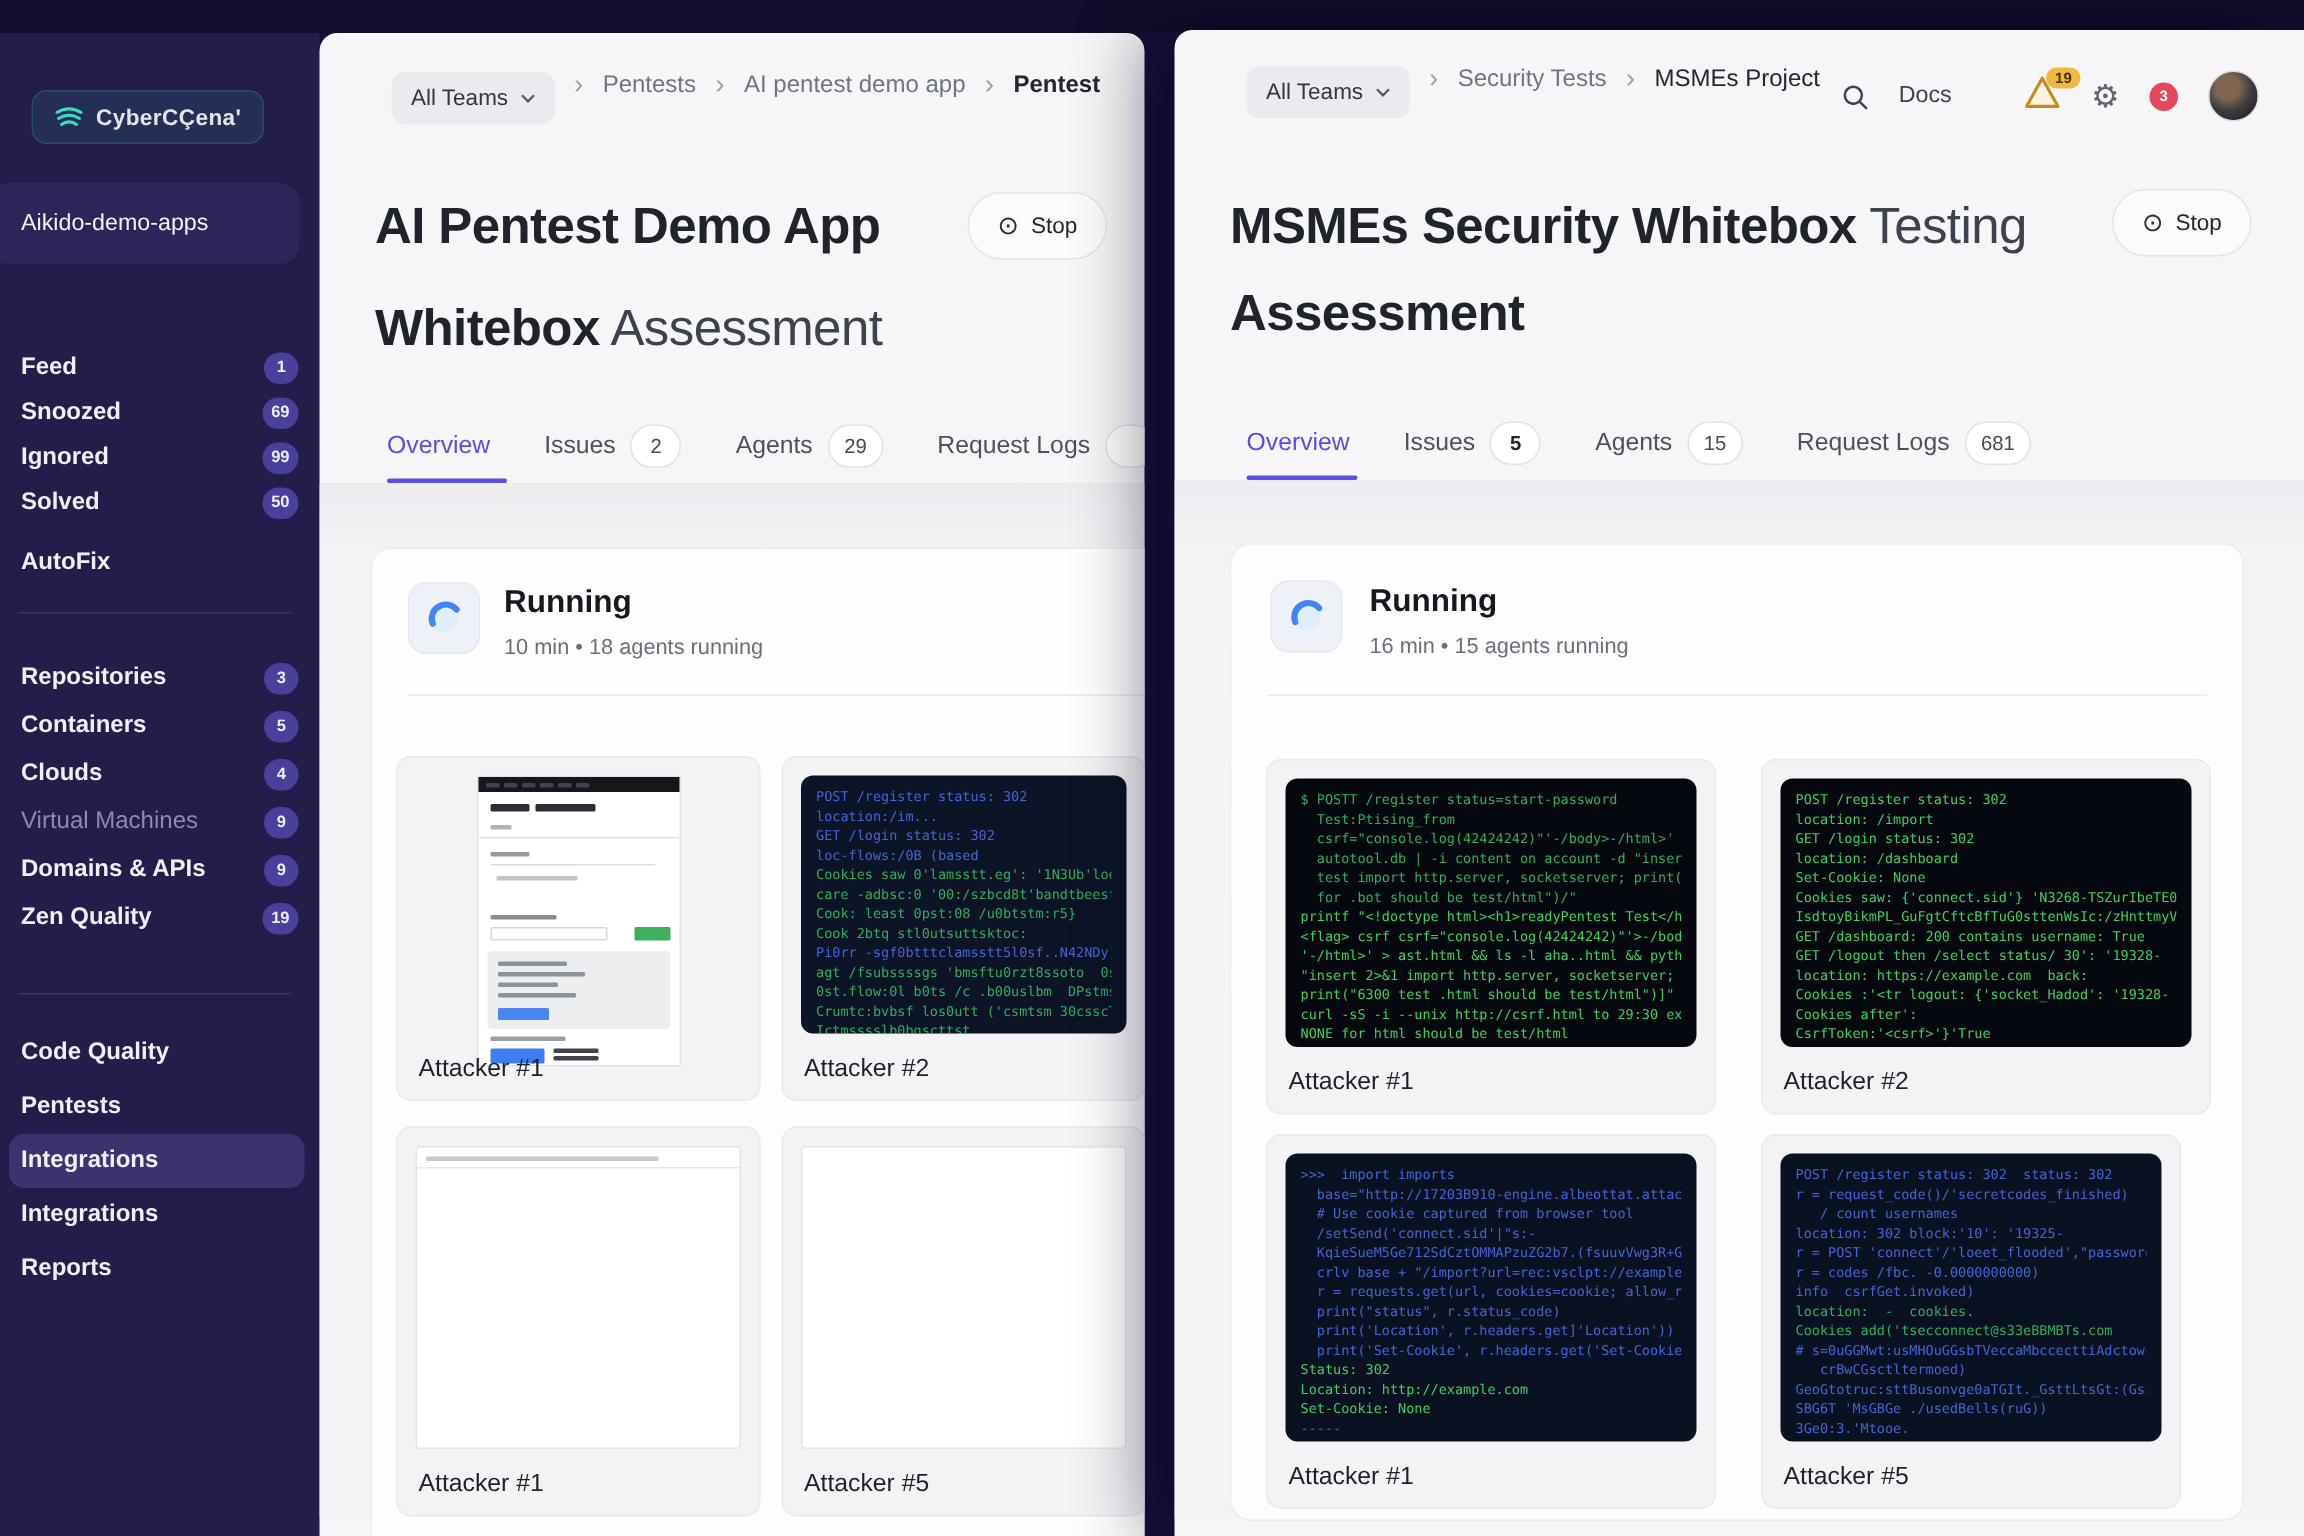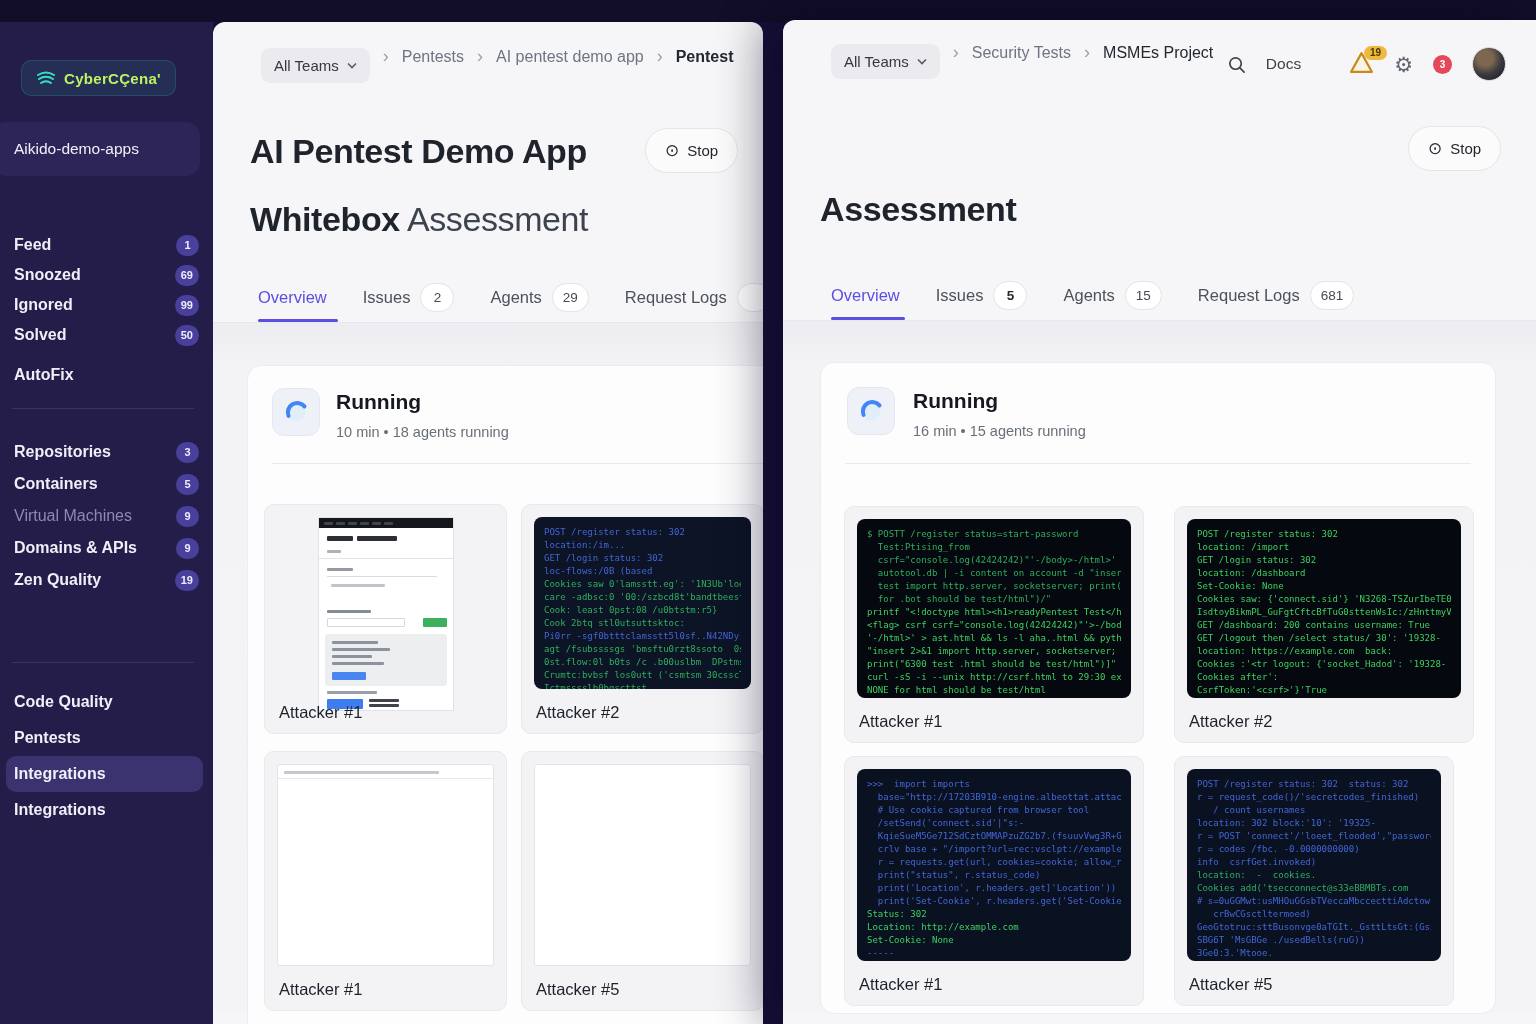--- a/index.html
+++ b/index.html
@@ -11,7 +11,7 @@
   .sidebar{position:absolute;left:0;top:22px;width:213px;height:1002px;background:#241c49;}
   .logo-pill{position:absolute;left:21px;top:38px;height:36px;padding:0 14px;display:flex;align-items:center;gap:8px;
              background:rgba(47,217,192,.10);border:1px solid rgba(47,217,192,.18);border-radius:10px;cursor:pointer;}
-  .logo-text{color:#bef264;font-weight:700;font-size:15px;letter-spacing:.3px;}
+  .logo-text{color:#e5e5e5;font-weight:700;font-size:15px;letter-spacing:.3px;}
   .org-box{position:absolute;left:-8px;top:100px;width:208px;height:54px;background:#2d2557;border-radius:14px;
            display:flex;align-items:center;padding-left:22px;color:#f2f0fa;font-size:15.5px;font-weight:500;cursor:pointer;}
   .side-group{position:absolute;left:6px;right:10px;text-align:center;}

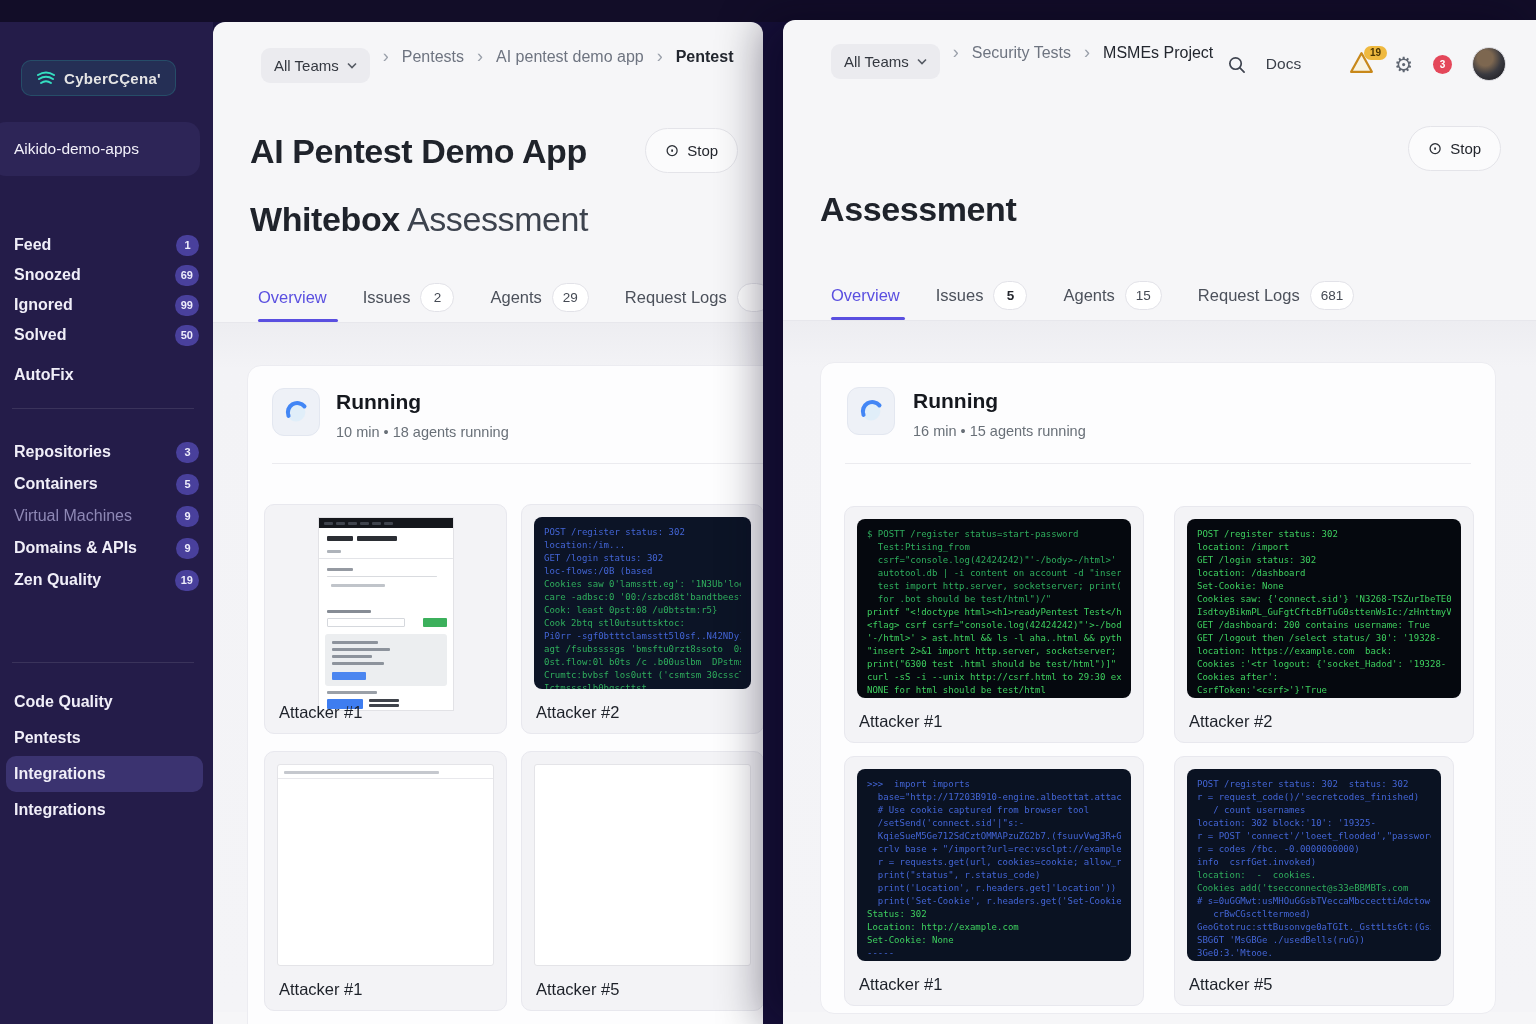--- a/index.html
+++ b/index.html
@@ -341,6 +341,7 @@
       <span class="avatar"></span>
     </div>
 
+    <div class="h1" style="left:37px;top:112px;"><b>MSMEs Security Whitebox</b><span class="lt"> Testing</span></div>
     <div class="h1" style="left:37px;top:170px;"><b>Assessment</b></div>
 
     <div class="stop-btn" style="left:625px;top:106px;">

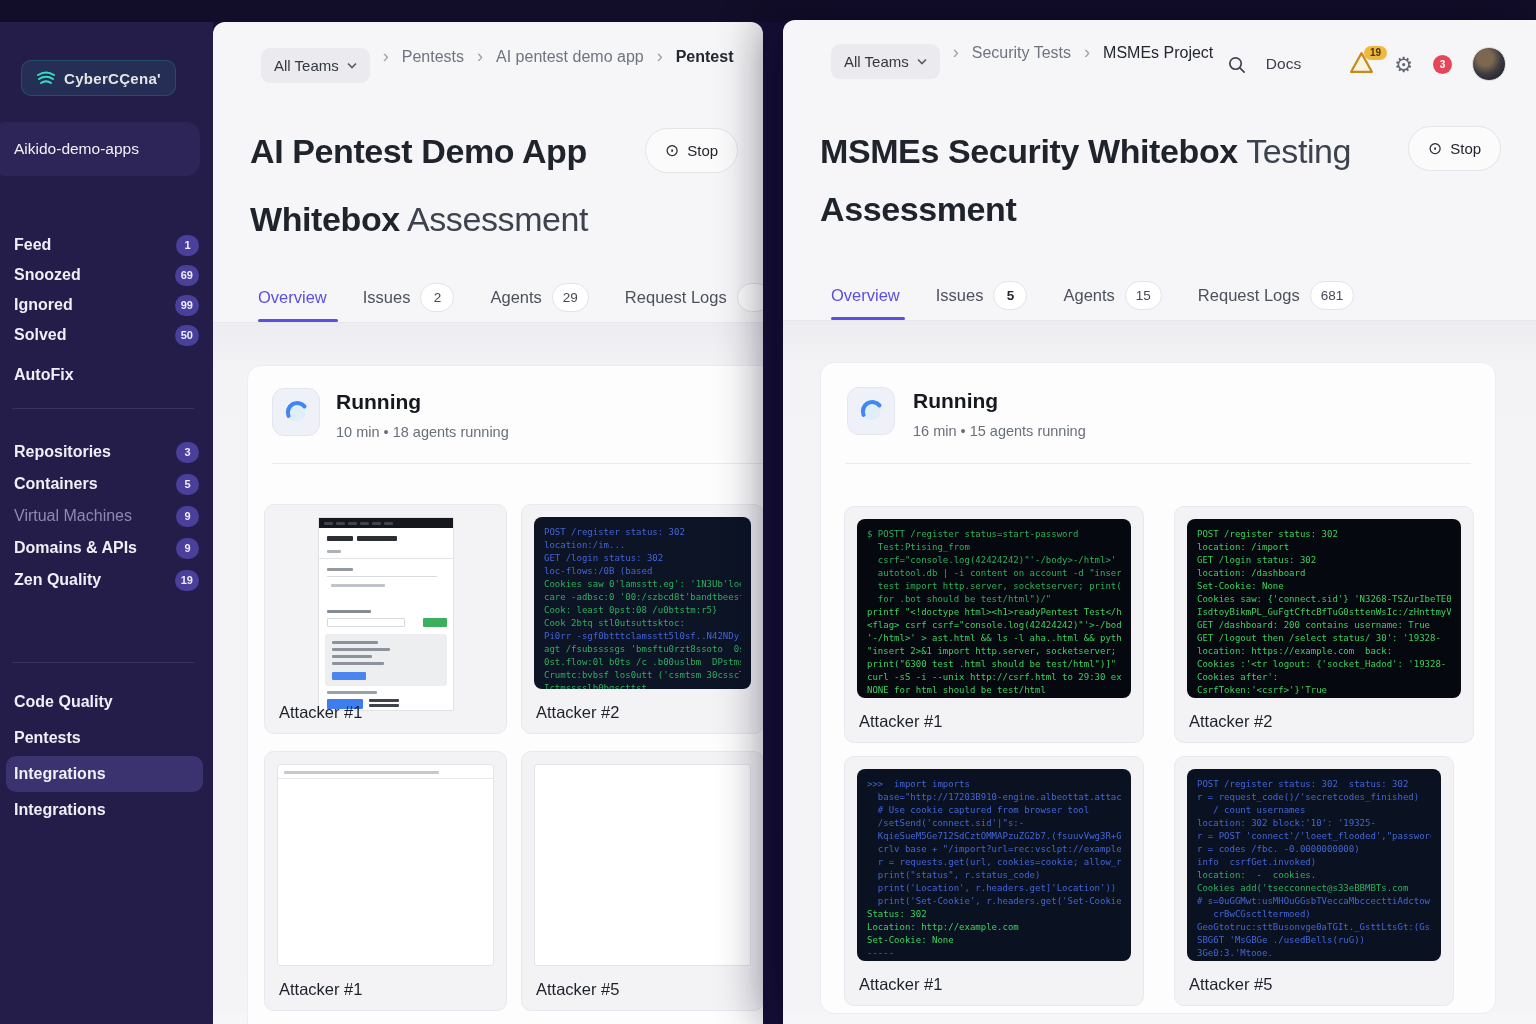--- a/index.html
+++ b/index.html
@@ -145,6 +145,10 @@
           <span>Containers</span>
           <span class="side-badge">5</span>
         </div>
+        <div class="side-item">
+          <span>Clouds</span>
+          <span class="side-badge">4</span>
+        </div>
         <div class="side-item dim">
           <span>Virtual Machines</span>
           <span class="side-badge">9</span>

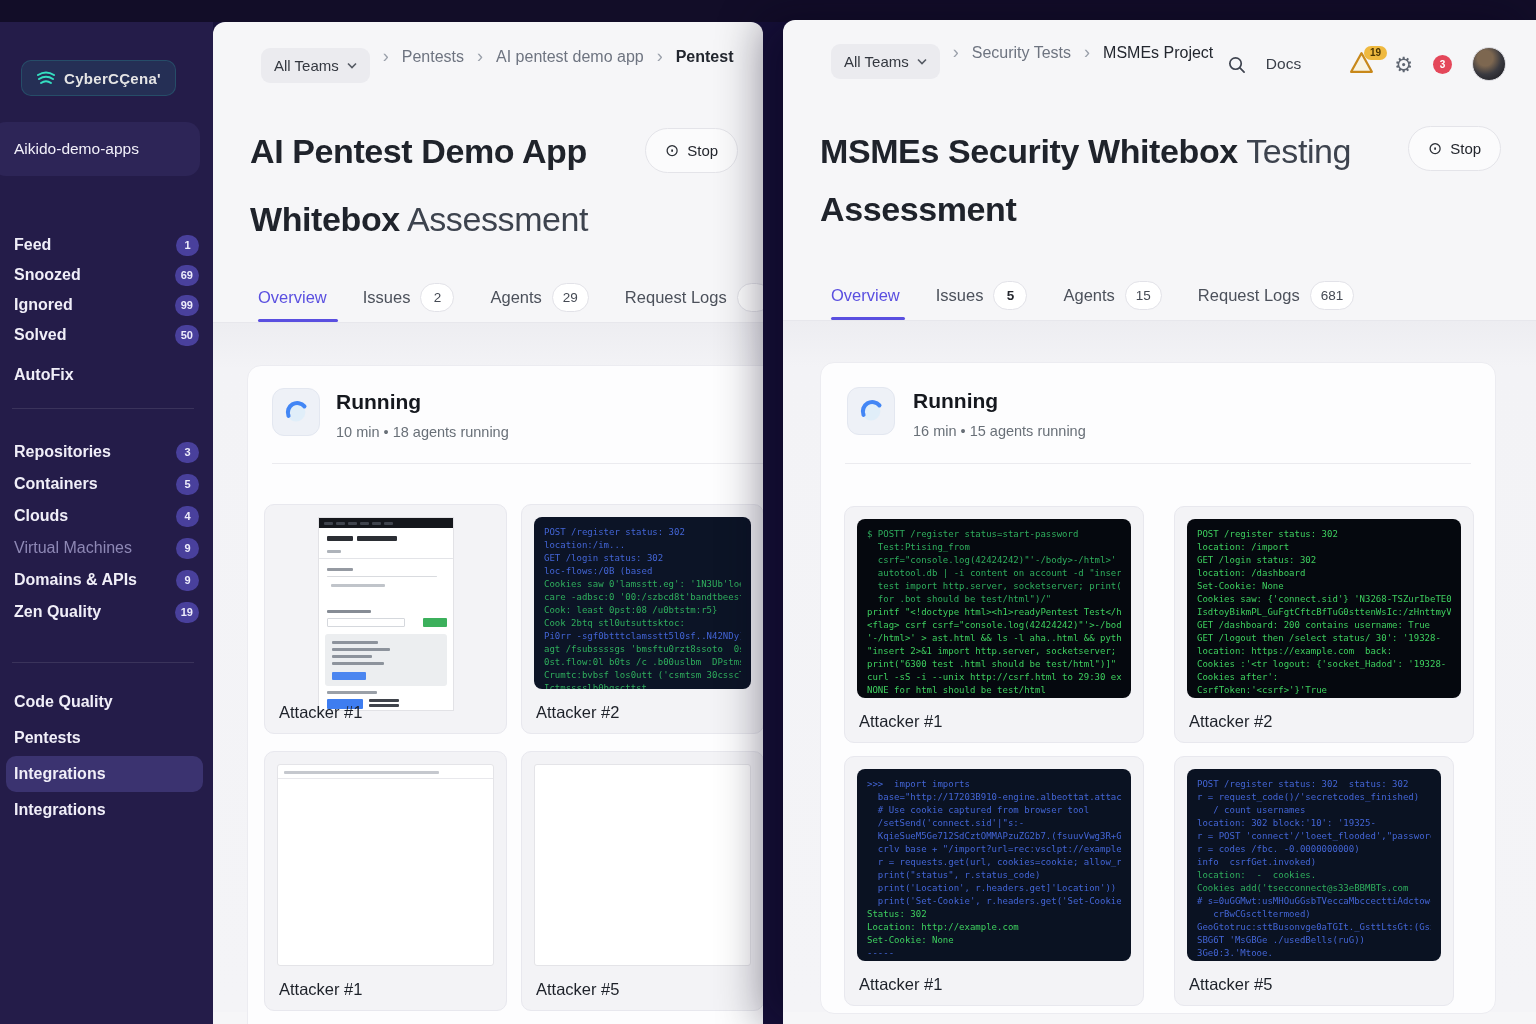--- a/index.html
+++ b/index.html
@@ -176,6 +176,9 @@
         <div class="side-item">
           <span>Integrations</span>
         </div>
+        <div class="side-item">
+          <span>Reports</span>
+        </div>
       </div>
   </div>
 

